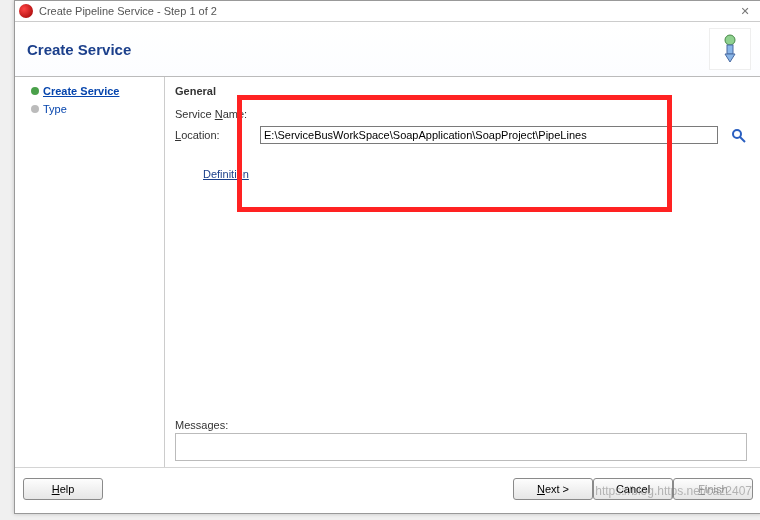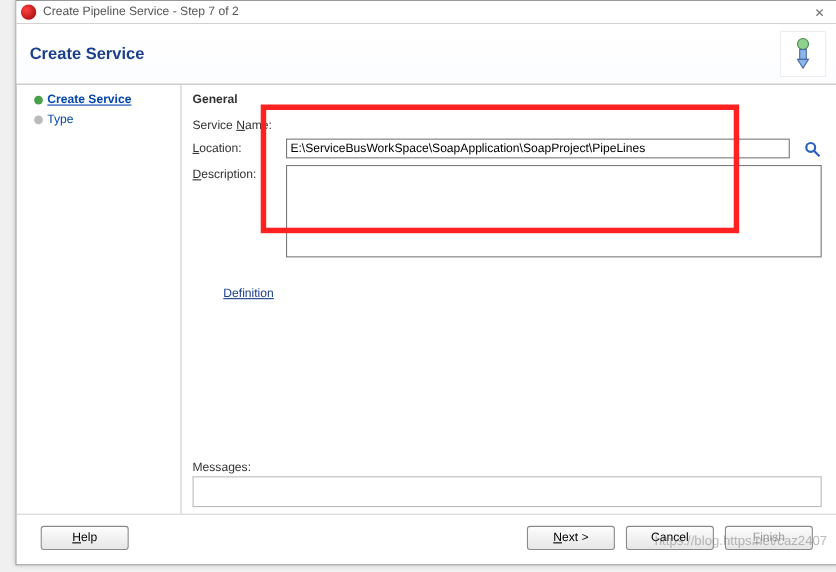--- a/index.html
+++ b/index.html
@@ -48,7 +48,7 @@
 
   <div class="titlebar">
     <span class="icon"></span>
-    <span class="title">Create Pipeline Service - Step 7 of 2</span>
+    <span class="title">Create Pipeline Service - Step 1 of 2</span>
     <span class="close">✕</span>
   </div>
 

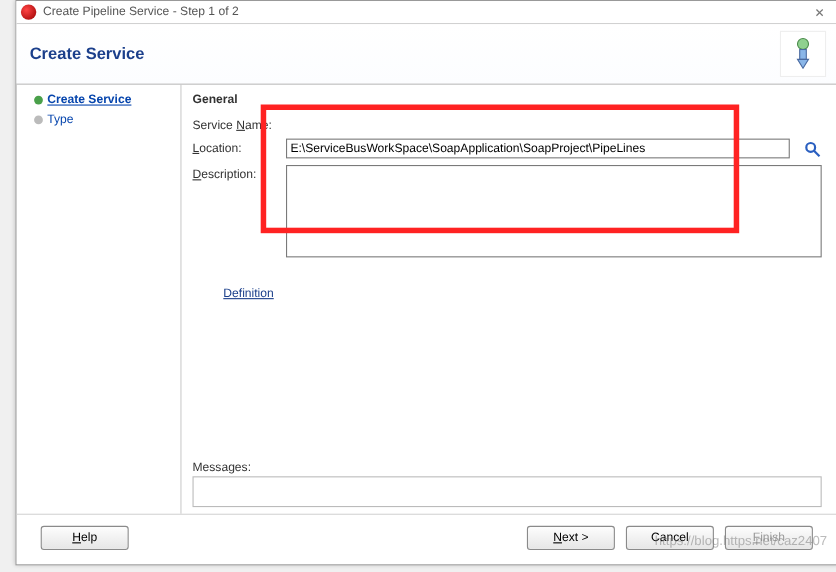--- a/index.html
+++ b/index.html
@@ -95,10 +95,6 @@
         </div>
       </div>
 
-      <div class="row">
-        <div class="lbl"><span class="u">D</span><span>escription:</span></div>
-        <div class="fld"><textarea style=""></textarea></div>
-      </div>
 
       <div class="def">Definition</div>
 

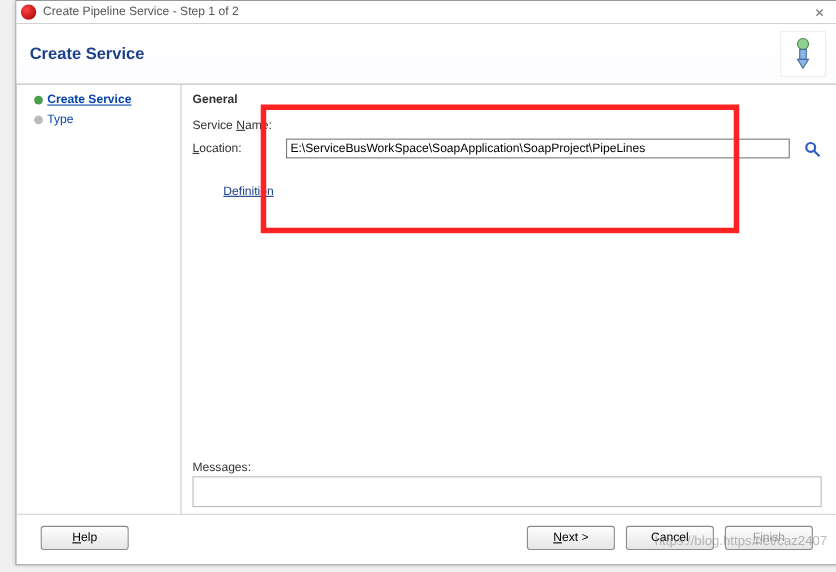--- a/index.html
+++ b/index.html
@@ -33,7 +33,7 @@
 .spacer{flex:1}
 .msglbl{margin-top:20px}
 .msgbox{height:26px;border:1px solid #bbb;background:#fff;margin-top:2px}
-.buttons{height:42px;border-top:1px solid #d4d4d4;display:flex;align-items:center;padding:0 22px;gap:10px}
+.buttons{height:42px;border-top:1px solid #d4d4d4;display:flex;align-items:center;padding:0 8px;}
 .buttons .gap{flex:1}
 button.win{min-width:80px;height:22px;border:1px solid #8a8a8a;background:linear-gradient(#fdfdfd,#e6e6e6);font:inherit;border-radius:3px;cursor:pointer}
 button.win:disabled{color:#9a9a9a;cursor:default}

